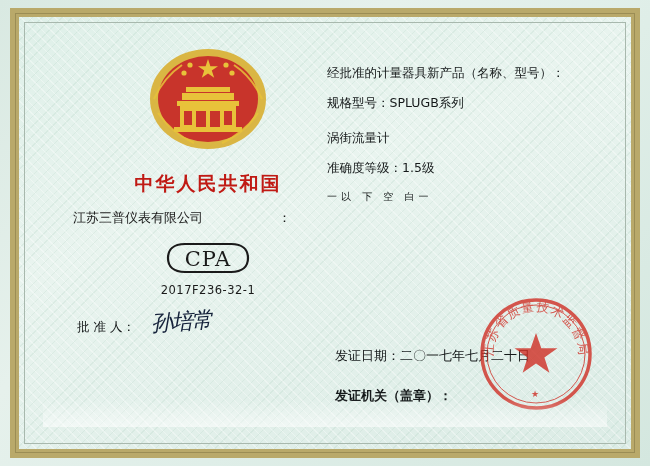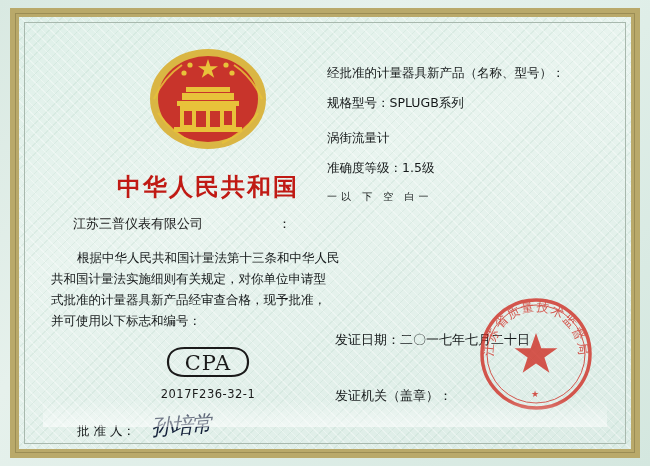--- a/index.html
+++ b/index.html
@@ -92,7 +92,7 @@
     letter-spacing: 2px;
   }
   .title-main {
-    font-size: 24px;
+    font-size: 19px;
     margin-top: 16px;
   }
   .title-sub {

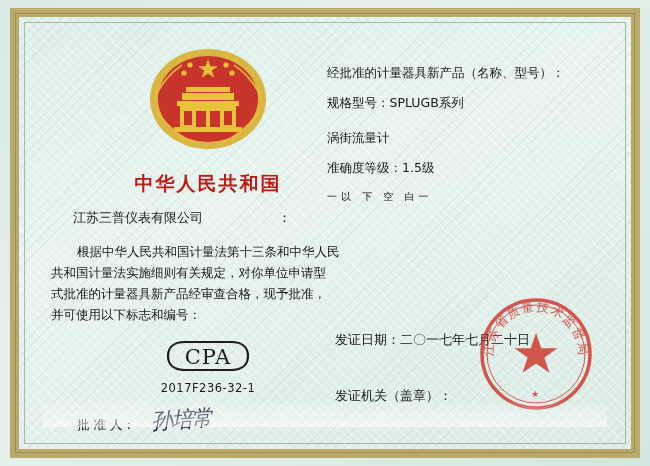--- a/index.html
+++ b/index.html
@@ -276,12 +276,6 @@
           <span class="holder-name">江苏三普仪表有限公司</span><span class="holder-colon">：</span>
         </div>
 
-        <div class="body-text">
-          <p class="indent">根据中华人民共和国计量法第十三条和中华人民</p>
-          <p>共和国计量法实施细则有关规定，对你单位申请型</p>
-          <p>式批准的计量器具新产品经审查合格，现予批准，</p>
-          <p>并可使用以下标志和编号：</p>
-        </div>
 
         <div class="cpa-wrap">
           <div class="cpa-mark">

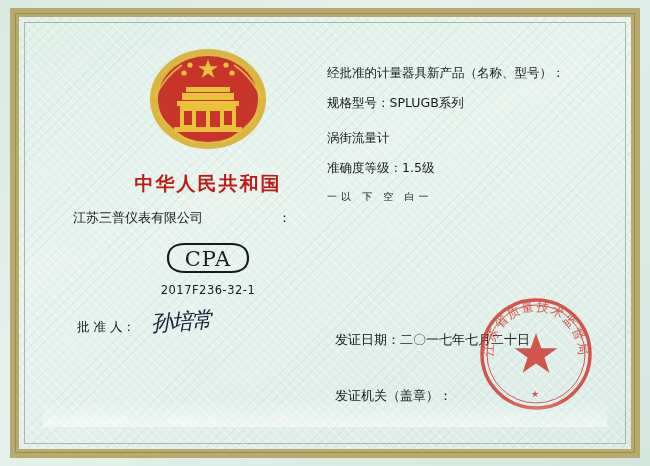--- a/index.html
+++ b/index.html
@@ -203,7 +203,7 @@
     color: #15191a;
     white-space: nowrap;
   }
-  .issue-line.second { margin-top: 38px; }
+  .issue-line.second { margin-top: 22px; font-weight: bold; }
 
   
   .seal {

